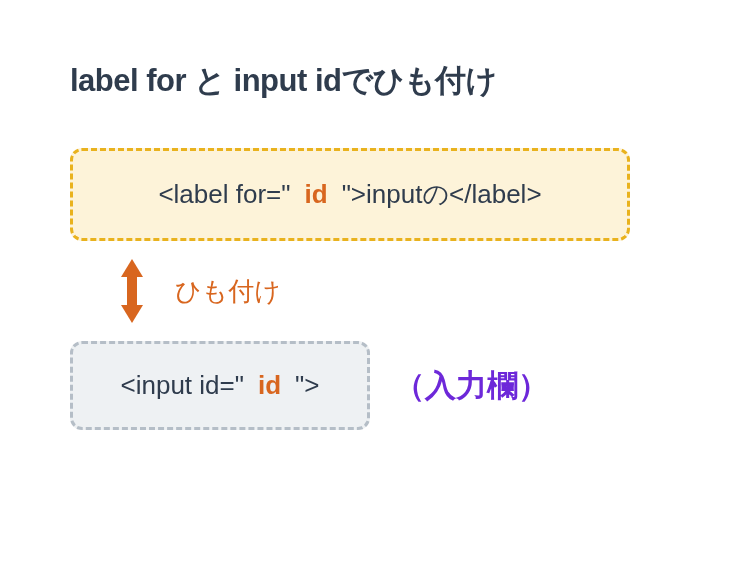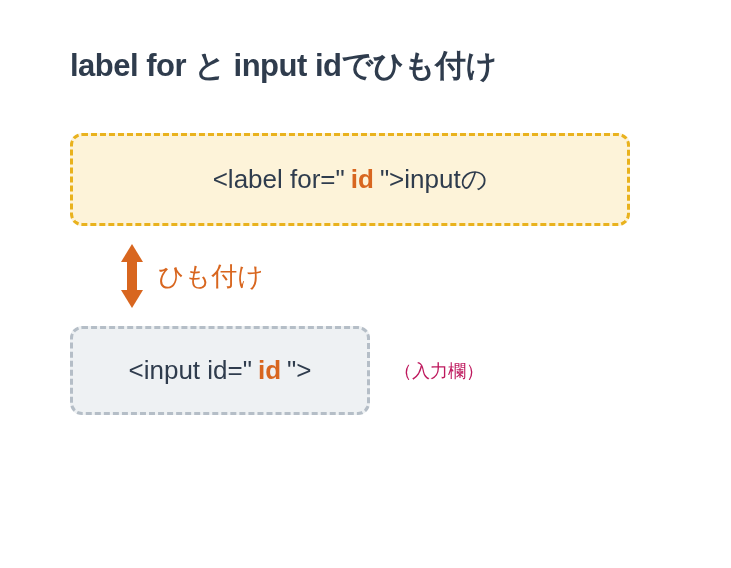--- a/index.html
+++ b/index.html
@@ -14,7 +14,7 @@
     width: 731px;
     height: 452px;
     position: relative;
-    padding: 45px 70px 0 70px;
+    padding: 60px 70px 0 70px;
   }
   .heading {
     font-size: 31px;

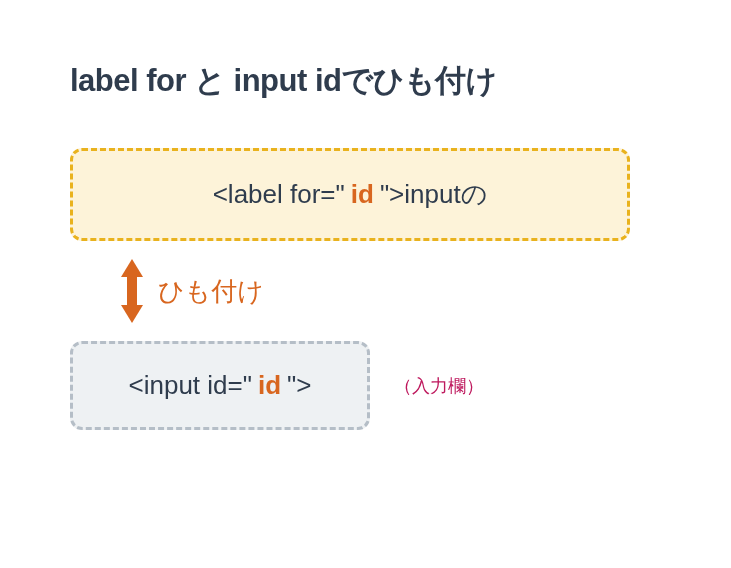--- a/index.html
+++ b/index.html
@@ -49,7 +49,7 @@
   .id-orange {
     color: #d8661f;
     font-weight: 600;
-    margin: 0 6px;
+    margin: 0 14px;
   }
   .link-row {
     display: flex;

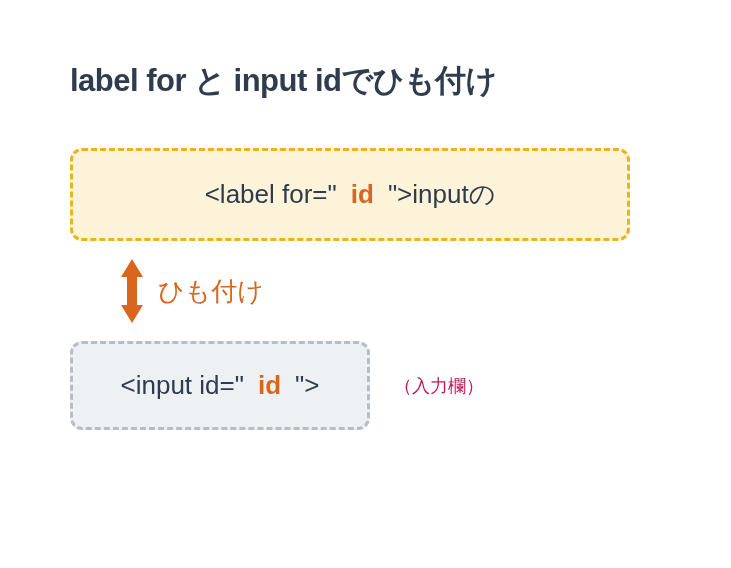--- a/index.html
+++ b/index.html
@@ -101,6 +101,7 @@
       <span class="id-orange">id</span>
       <span>"&gt;</span>
       <span>inputの</span>
+      <span>&lt;/label&gt;</span>
   </div>
 
   <div class="link-row">

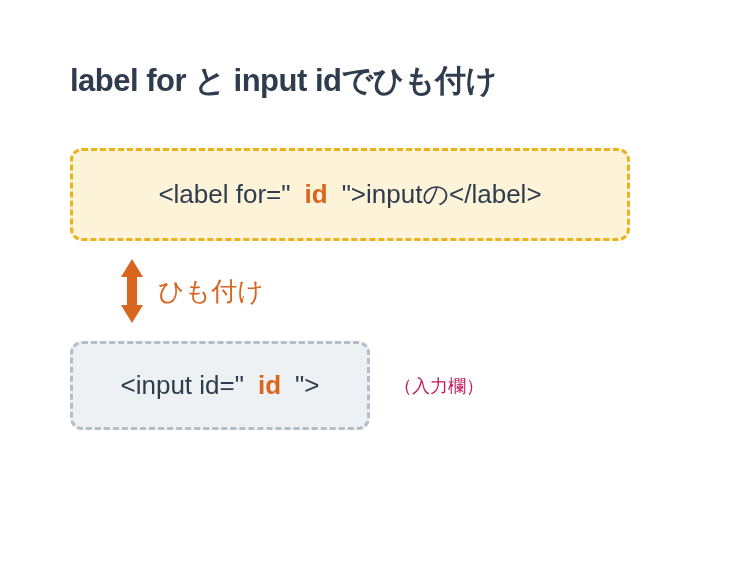--- a/index.html
+++ b/index.html
@@ -54,7 +54,7 @@
   .link-row {
     display: flex;
     align-items: center;
-    gap: 14px;
+    gap: 31px;
     margin: 18px 0 18px 50px;
   }
   .link-label {

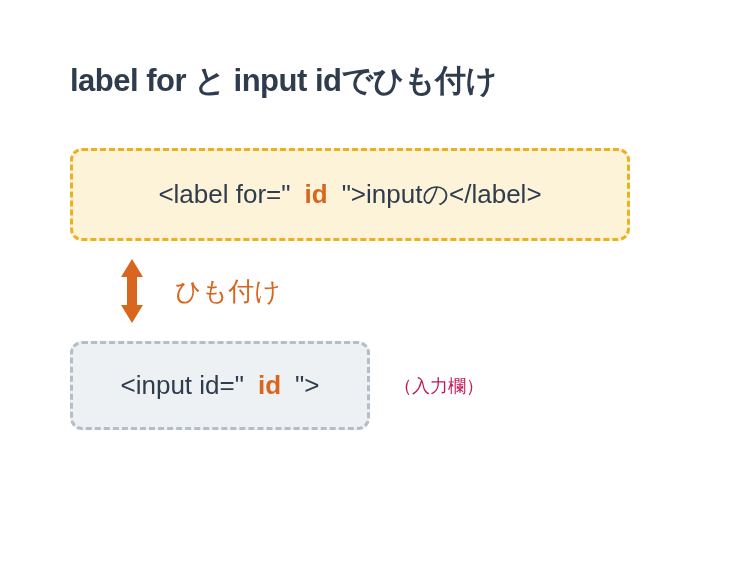--- a/index.html
+++ b/index.html
@@ -74,9 +74,9 @@
     gap: 24px;
   }
   .placeholder-note {
-    color: #be185d;
-    font-size: 18px;
-    font-weight: 400;
+    color: #6d28d9;
+    font-size: 31px;
+    font-weight: 700;
   }
   .footer {
     margin-top: 50px;

